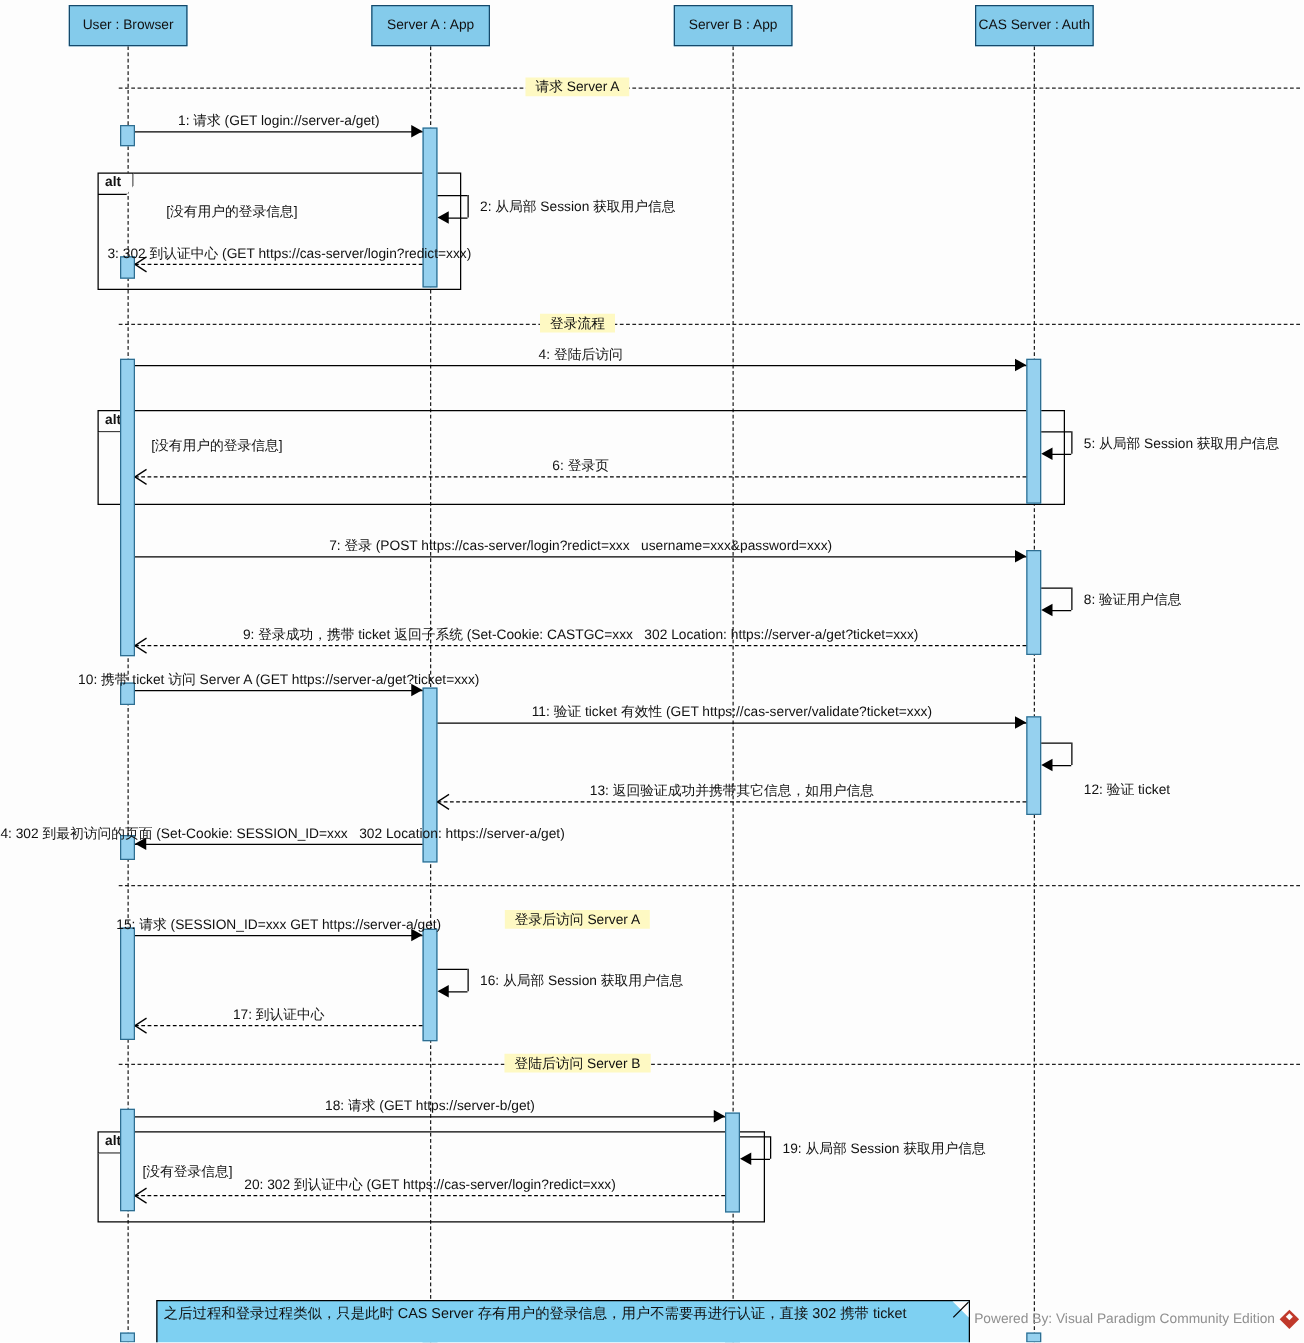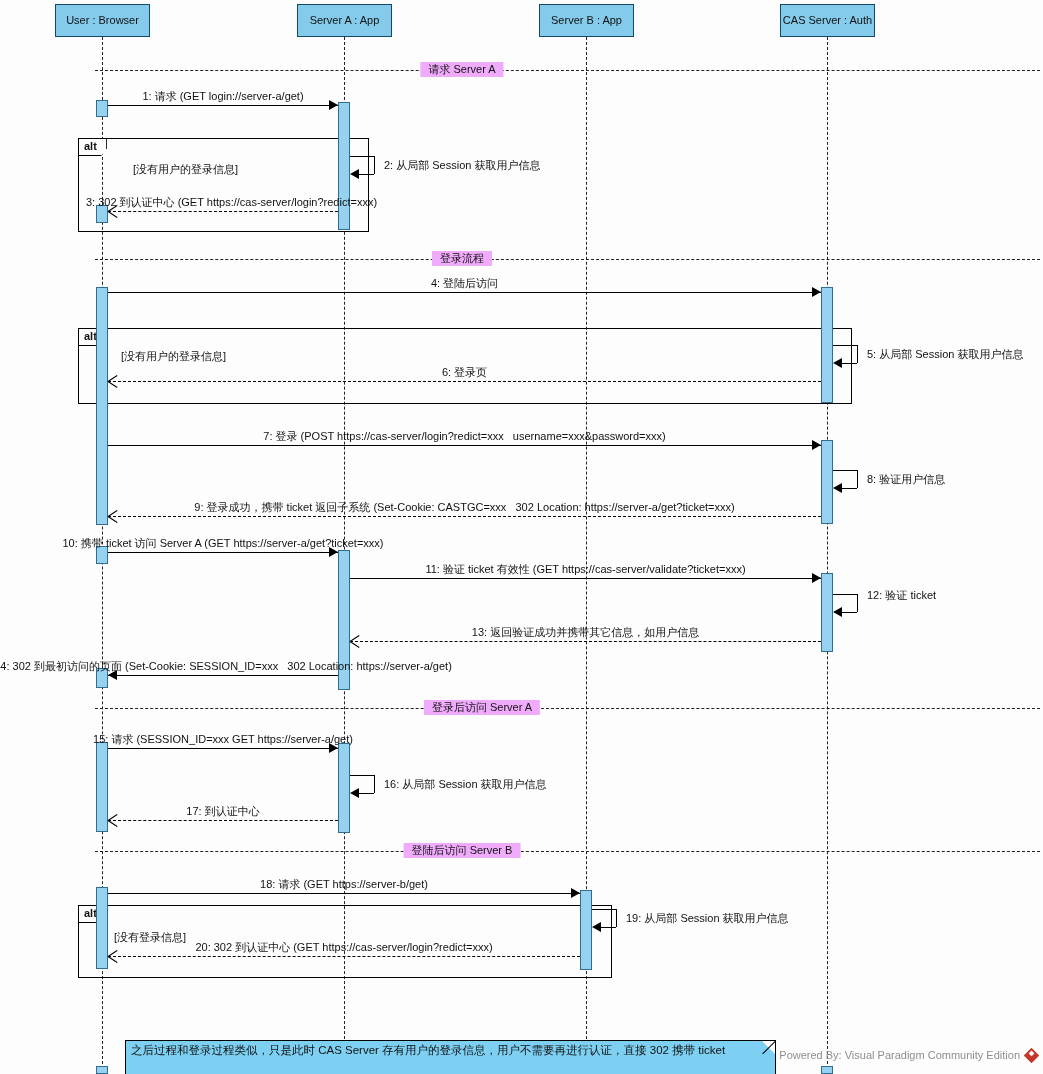--- a/index.html
+++ b/index.html
@@ -30,7 +30,7 @@
   .msg-label{position:absolute;font-size:11px;white-space:pre;z-index:5;color:#111;}
   .msg-label.center{transform:translateX(-50%);}
   .divider-line{position:absolute;left:95px;width:945px;height:0;border-top:1px dashed #222;z-index:2;}
-  .divider-label{position:absolute;transform:translateX(-50%);background:#f0abfc;
+  .divider-label{position:absolute;transform:translateX(-50%);background:#fef9c3;
     padding:0 8px;font-size:11px;white-space:pre;z-index:4;}
   .note{position:absolute;left:125px;top:992px;width:651px;height:50px;box-sizing:border-box;
     background:var(--n-fill,#7ED0F2);border:1px solid #000;z-index:6;

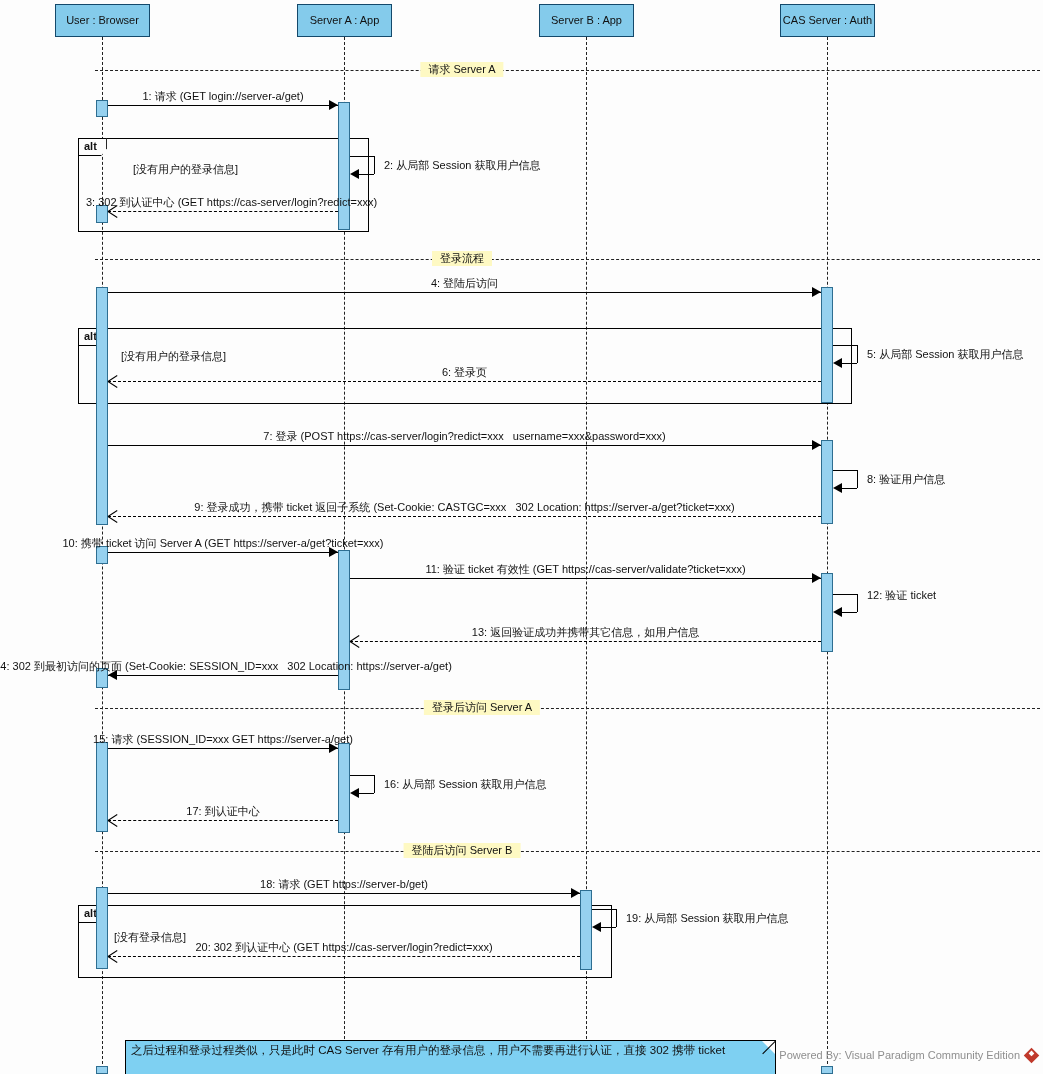--- a/index.html
+++ b/index.html
@@ -153,7 +153,7 @@
       <div class="vline" style="left: 857px; top: 594px; height: 18px;"></div>
       <div class="mline" style="left: 841px; top: 612px; width: 16px;"></div>
       <div class="tri-l" style="left: 833px; top: 607px;"></div>
-      <div class="msg-label" style="left: 867px; top: 588px;">12: 验证 ticket</div>
+      <div class="msg-label" style="left: 867px; top: 624px;">12: 验证 ticket</div>
       <div class="mline dashed" style="left: 350px; top: 641px; width: 471px;"></div>
       <div class="open-seg" style="left: 350px; top: 641px; transform: rotate(-33deg);"></div>
       <div class="open-seg" style="left: 350px; top: 641px; transform: rotate(33deg);"></div>

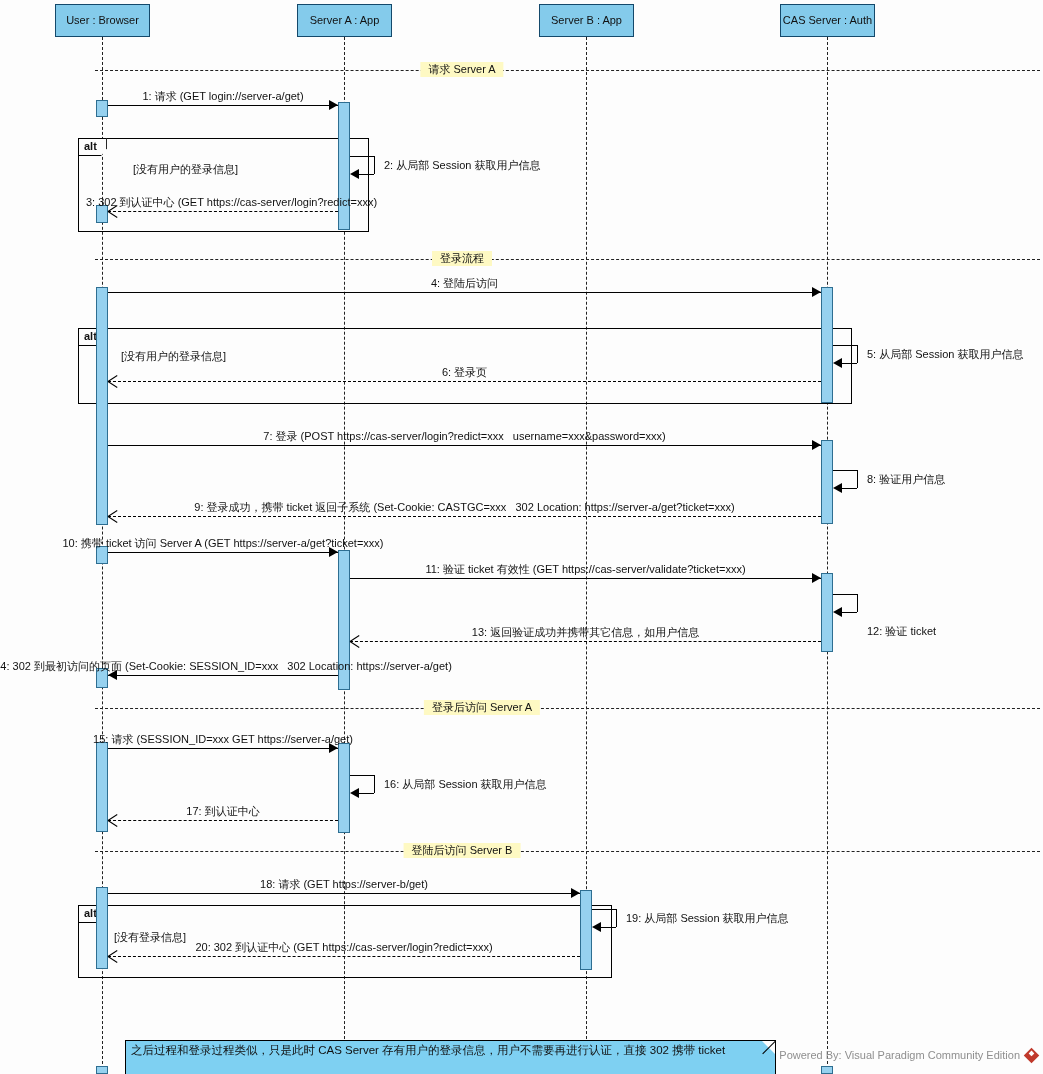--- a/index.html
+++ b/index.html
@@ -92,7 +92,7 @@
       <div class="divider-line" style="top: 259px;"></div>
       <div class="divider-label" style="left: 462px; top: 251px;">登录流程</div>
       <div class="divider-line" style="top: 708px;"></div>
-      <div class="divider-label" style="left: 462px; top: 700px; margin-left: 20px;">登录后访问 Server A</div>
+      <div class="divider-label" style="left: 462px; top: 728px;">登录后访问 Server A</div>
       <div class="divider-line" style="top: 851px;"></div>
       <div class="divider-label" style="left: 462px; top: 843px;">登陆后访问 Server B</div>
       <div class="frag" style="left: 78px; top: 138px; width: 289px; height: 92px;">

